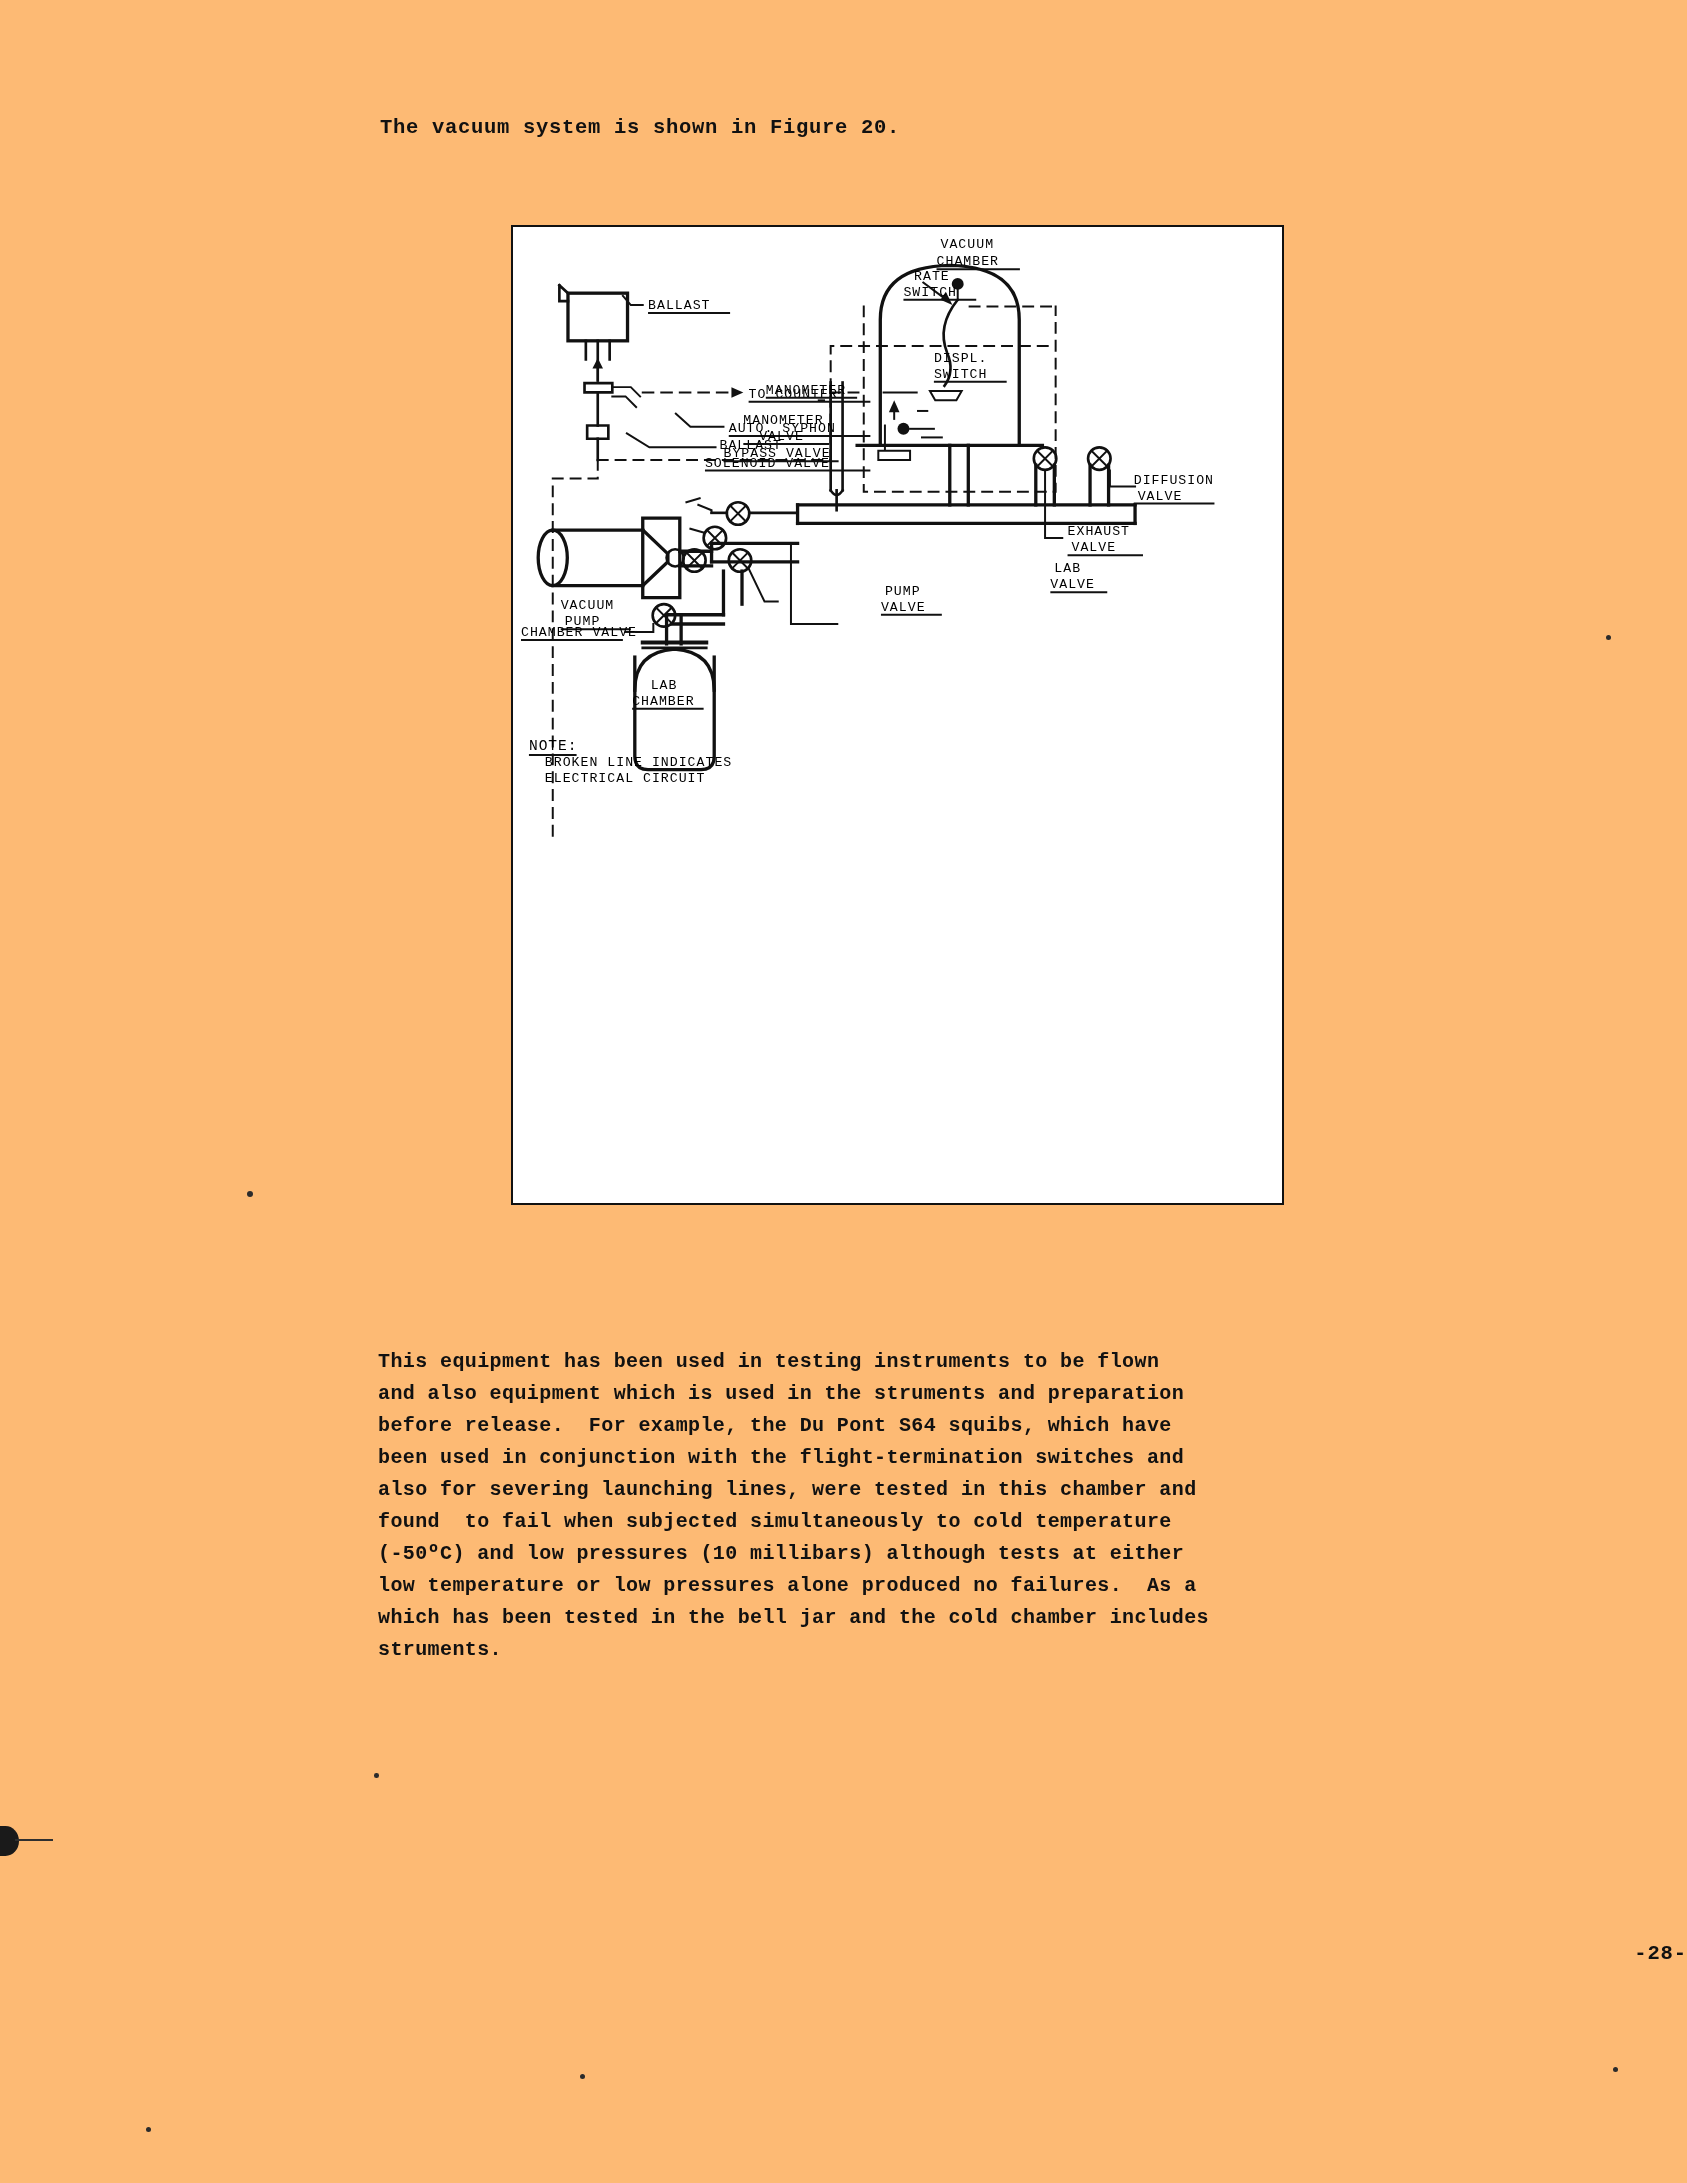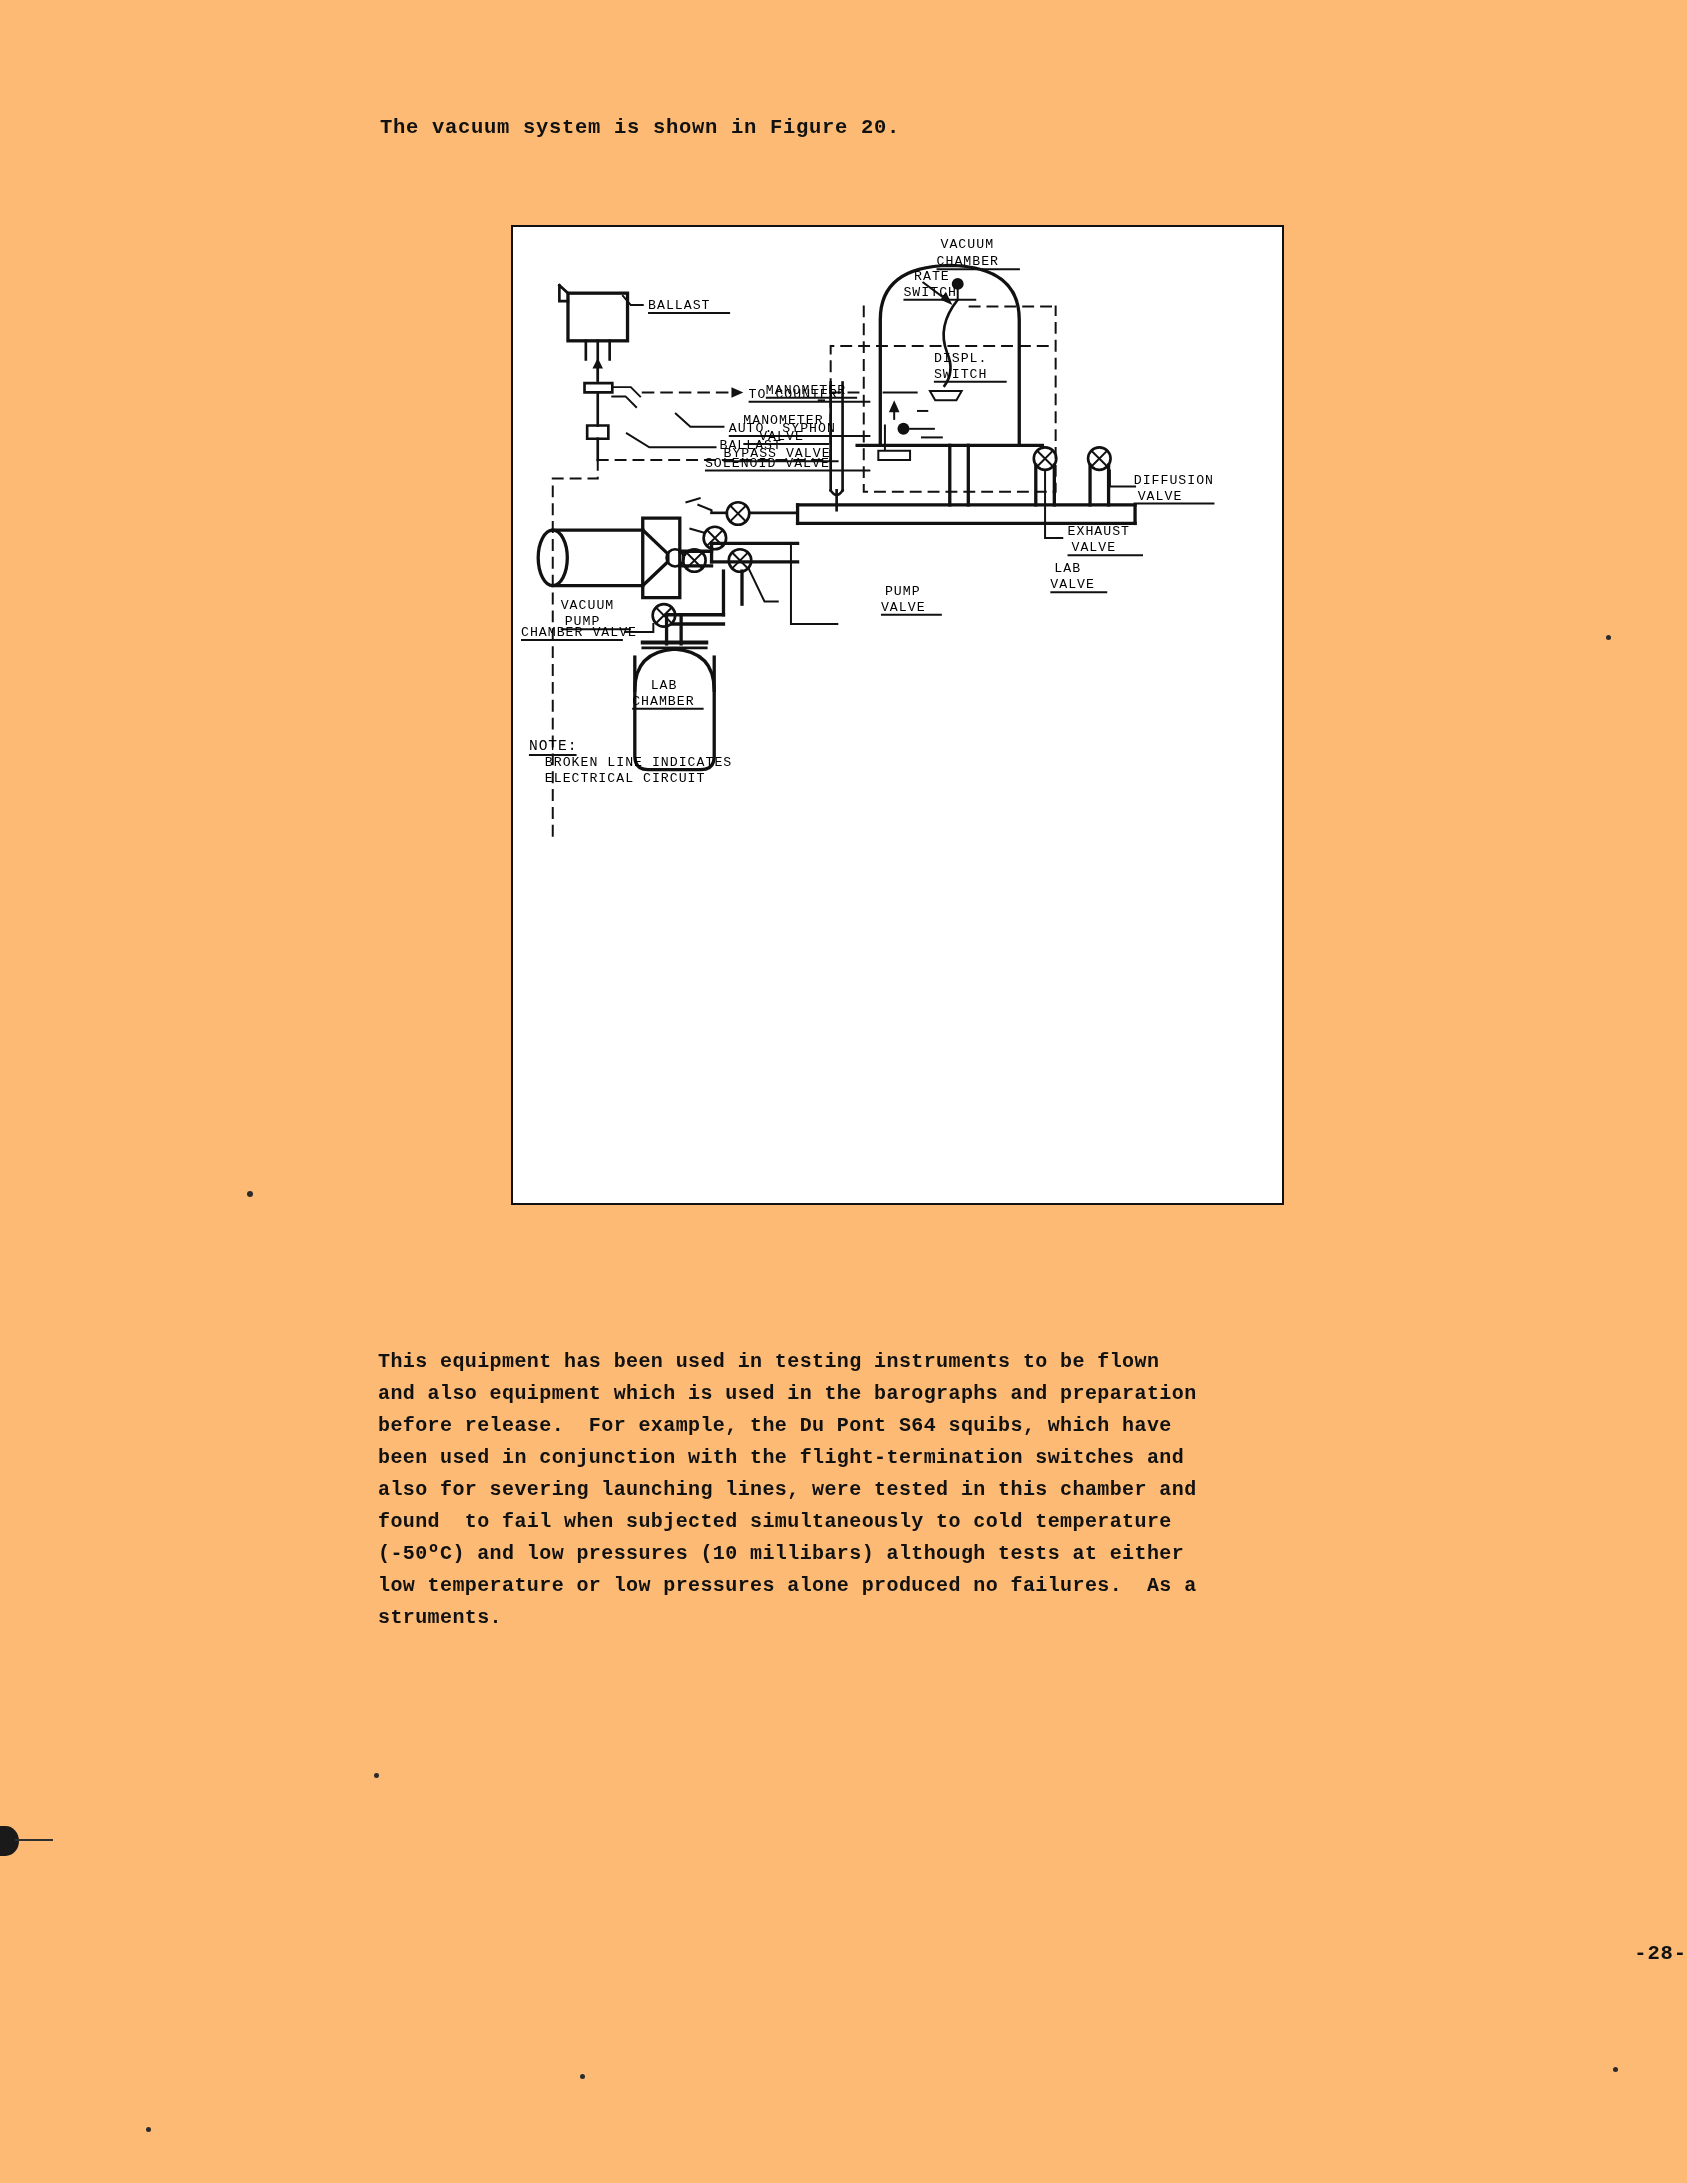--- a/index.html
+++ b/index.html
@@ -339,7 +339,7 @@
 
   <div class="body-text">
     <span class="ln">This equipment has been used in testing instruments to be flown</span>
-    <span class="ln">and also equipment which is used in the barographs and preparation</span>
+    <span class="ln">and also equipment which is used in the struments and preparation</span>
     <span class="ln">before release.  For example, the Du Pont S64 squibs, which have</span>
     <span class="ln">been used in conjunction with the flight-termination switches and</span>
     <span class="ln">also for severing launching lines, were tested in this chamber and</span>

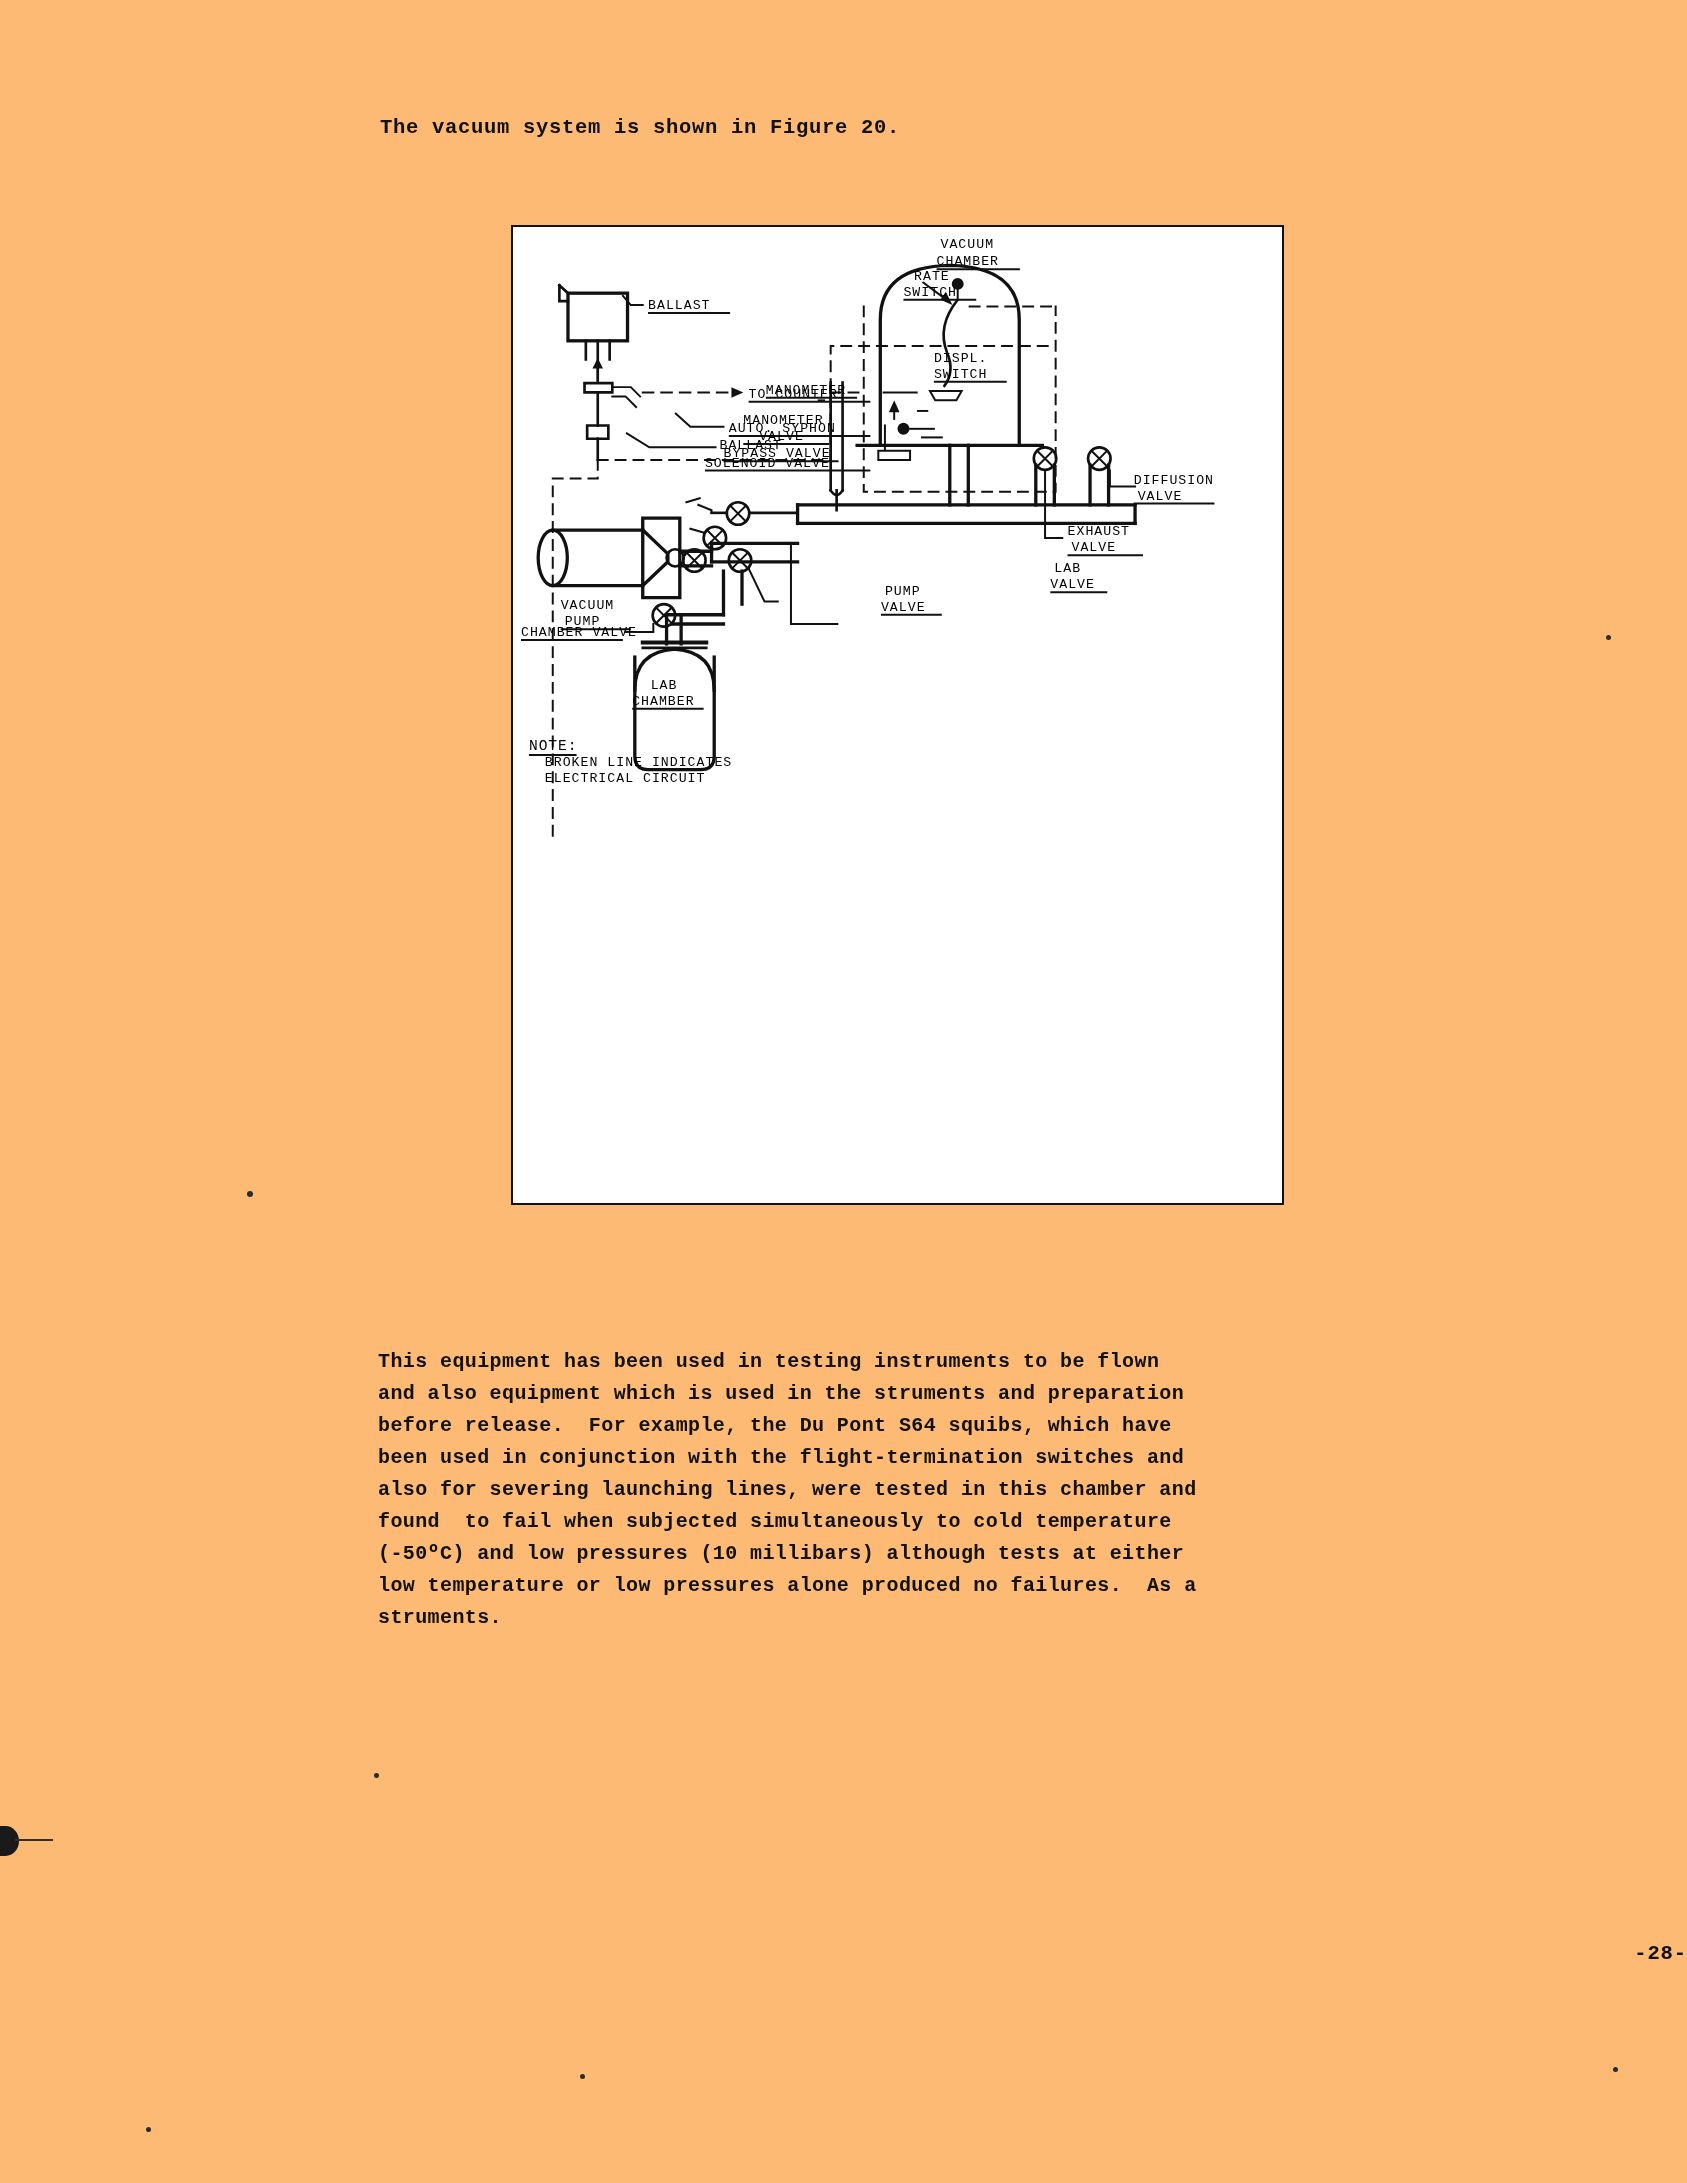--- a/index.html
+++ b/index.html
@@ -346,6 +346,7 @@
     <span class="ln">found  to fail when subjected simultaneously to cold temperature</span>
     <span class="ln">(-50ºC) and low pressures (10 millibars) although tests at either</span>
     <span class="ln">low temperature or low pressures alone produced no failures.  As a</span>
+    <span class="ln">which has been tested in the bell jar and the cold chamber includes</span>
     <span class="ln">struments.</span>
   </div>
 

